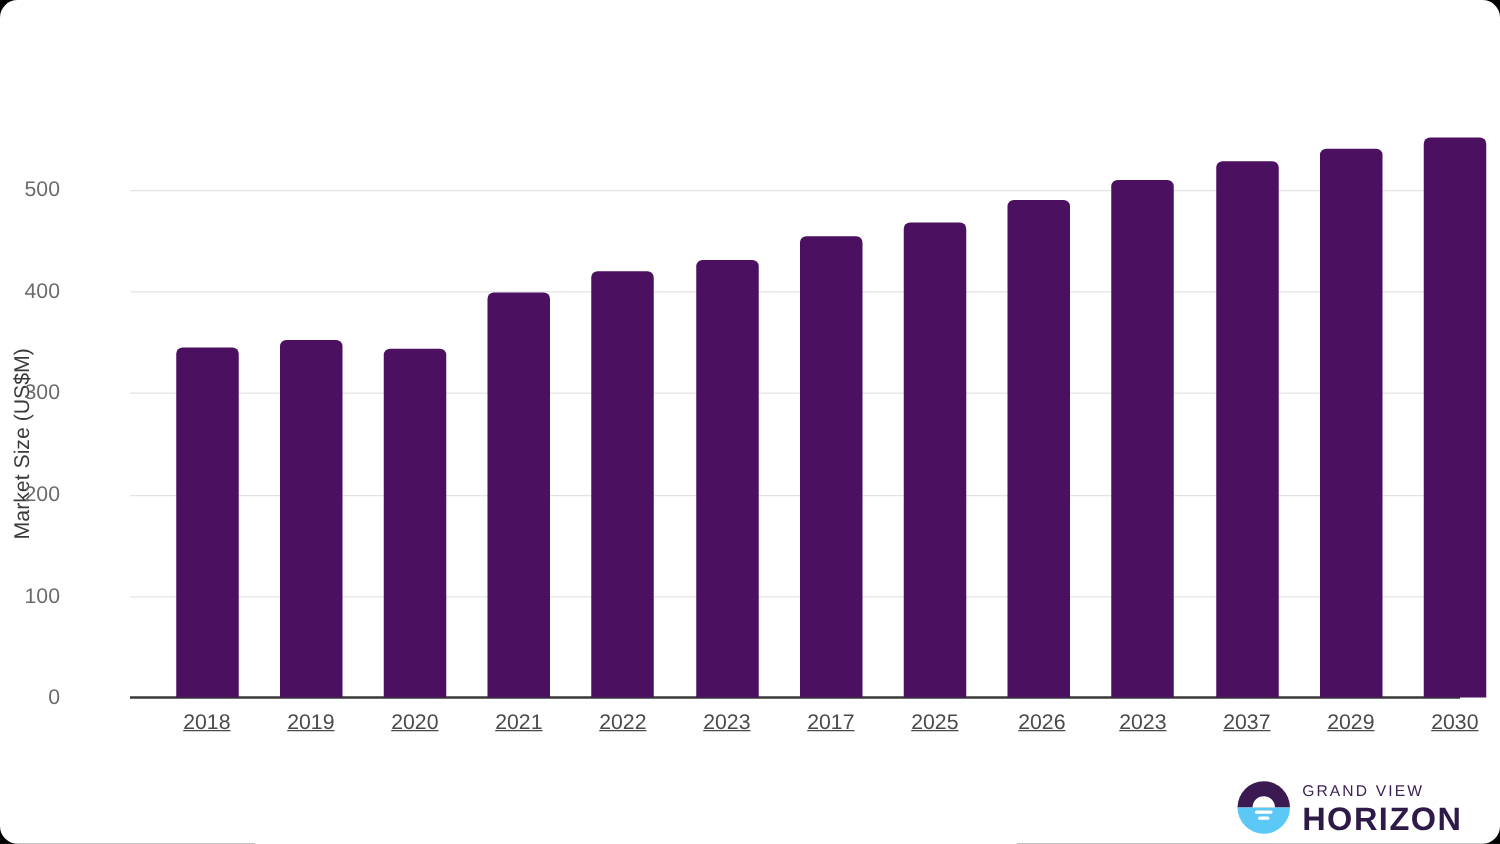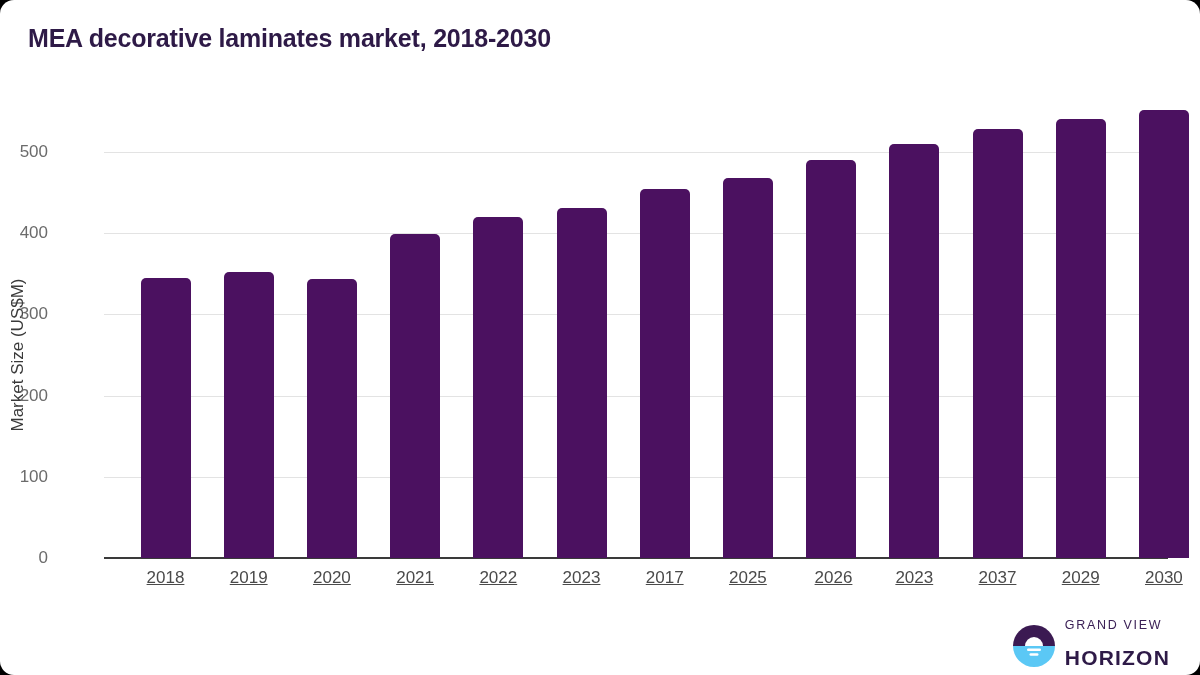--- a/index.html
+++ b/index.html
@@ -155,7 +155,6 @@
 
 <div id="card">
 
-  <div id="chart-title">MEA decorative laminates market, 2018-2030</div>
 
   <div id="y-axis-title">Market Size (US$M)</div>
 

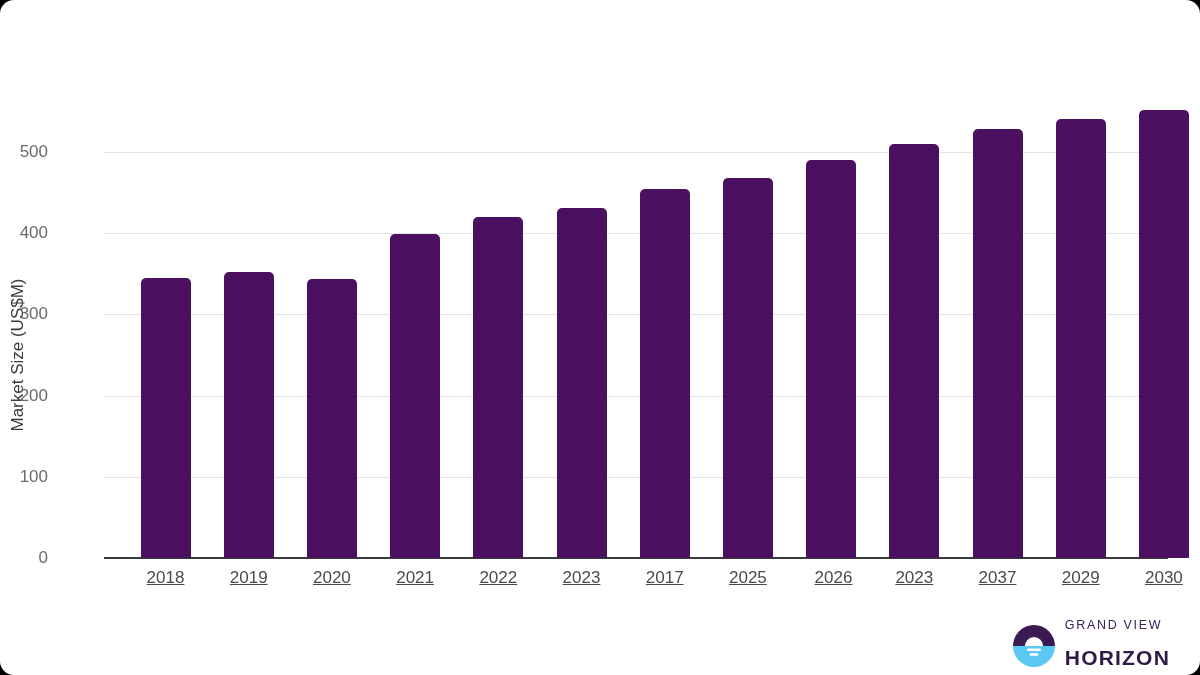--- a/index.html
+++ b/index.html
@@ -143,11 +143,11 @@
     font-weight: normal;
   }
   #logo-line2 {
-    font-size: 21px;
+    font-size: 26px;
     letter-spacing: 1.2px;
     color: #2E1A47;
     font-weight: bold;
-    margin-top: 16px;
+    margin-top: 3px;
   }
 </style>
 </head>

